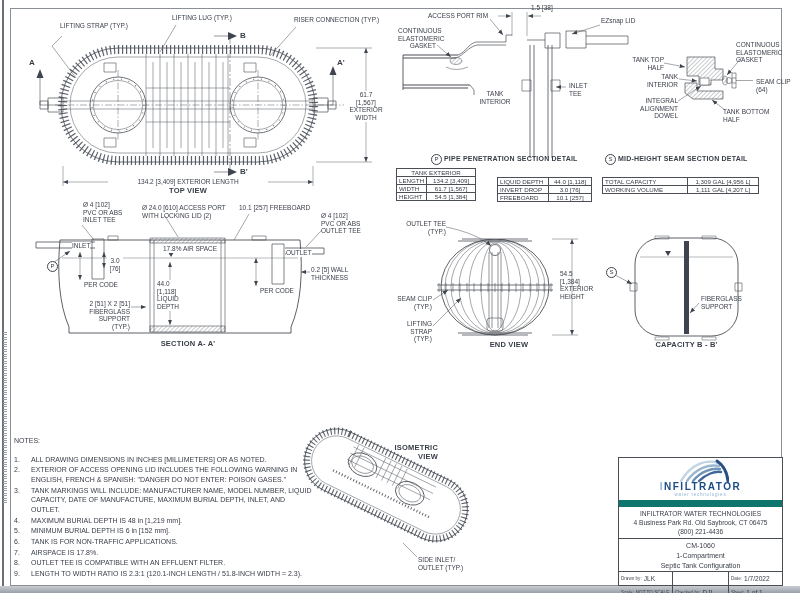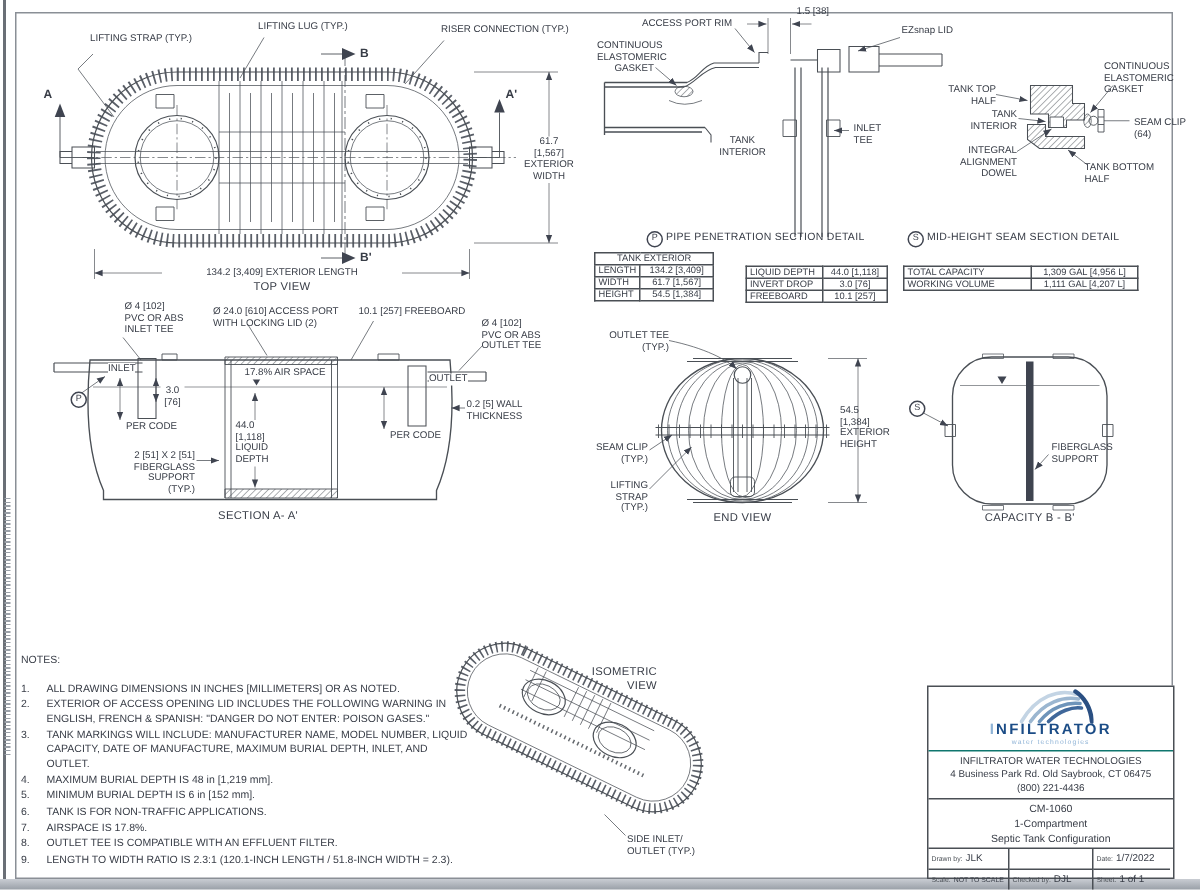--- a/index.html
+++ b/index.html
@@ -17,7 +17,7 @@
   .r{text-align:right;}
   .c{text-align:center;}
   .bgw{background:#fff;}
-  .cap{font-weight:normal;font-size:7.5px;letter-spacing:.2px;}
+  .cap{font-weight:bold;font-size:7.5px;letter-spacing:.2px;}
   .mark{font-size:8px;font-weight:bold;}
   .sym{position:absolute;width:9px;height:9px;border:1px solid #3f4450;border-radius:50%;
        font-size:6px;line-height:9px;text-align:center;color:#383d47;background:#fff;}

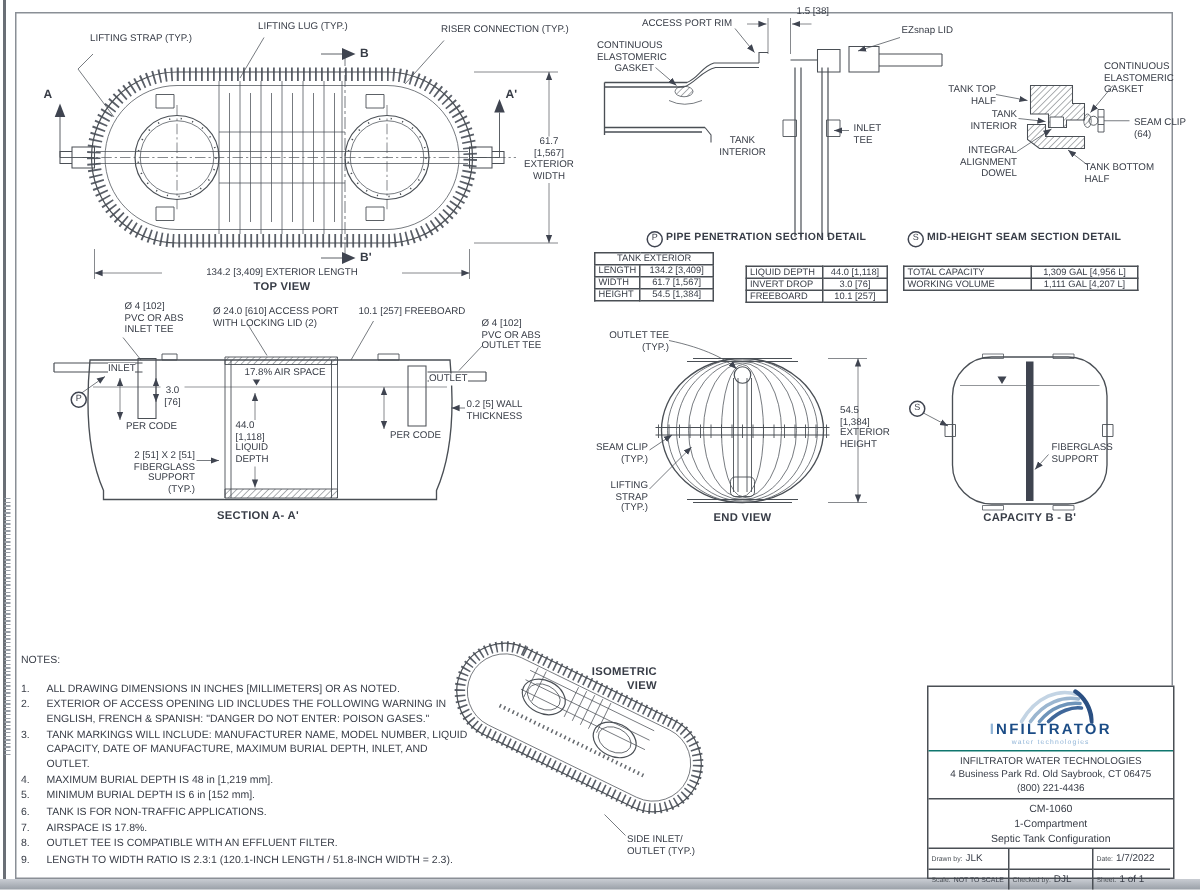--- a/index.html
+++ b/index.html
@@ -352,7 +352,7 @@
 FIBERGLASS
 SUPPORT
 (TYP.)</div>
-  <div class="lbl c cap" style="left:122px;top:340px;width:100px;">SECTION A- A'</div>
+  <div class="lbl c cap" style="left:138px;top:340px;width:100px;">SECTION A- A'</div>
 
   <div class="lbl r" style="left:402px;top:220px;width:44px;">OUTLET TEE
 (TYP.)</div>

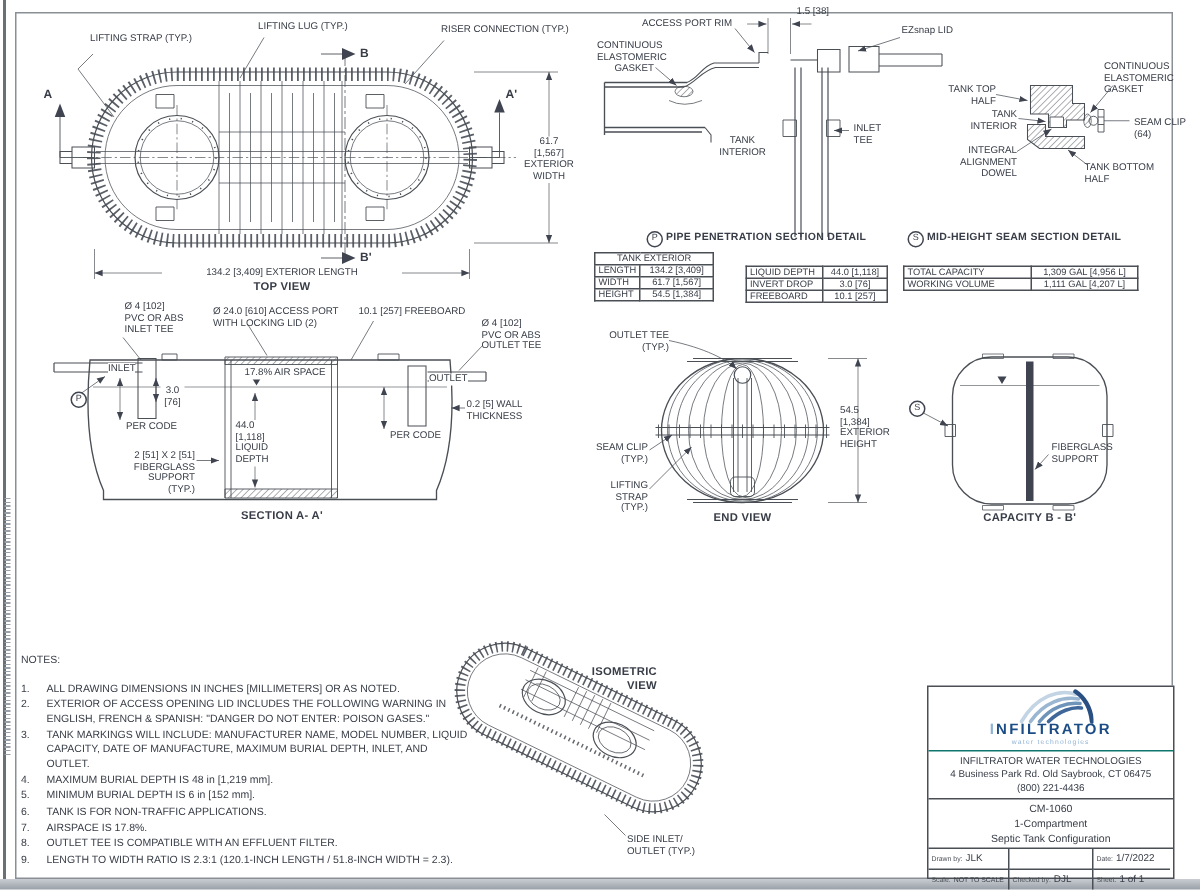--- a/index.html
+++ b/index.html
@@ -364,7 +364,7 @@
 [1,384]
 EXTERIOR
 HEIGHT</div>
-  <div class="lbl c cap" style="left:460px;top:341px;width:70px;">END VIEW</div>
+  <div class="lbl c cap" style="left:474px;top:341px;width:70px;">END VIEW</div>
 
   <div class="sym" style="left:606px;top:267px;">S</div>
   <div class="lbl" style="left:701px;top:295px;">FIBERGLASS

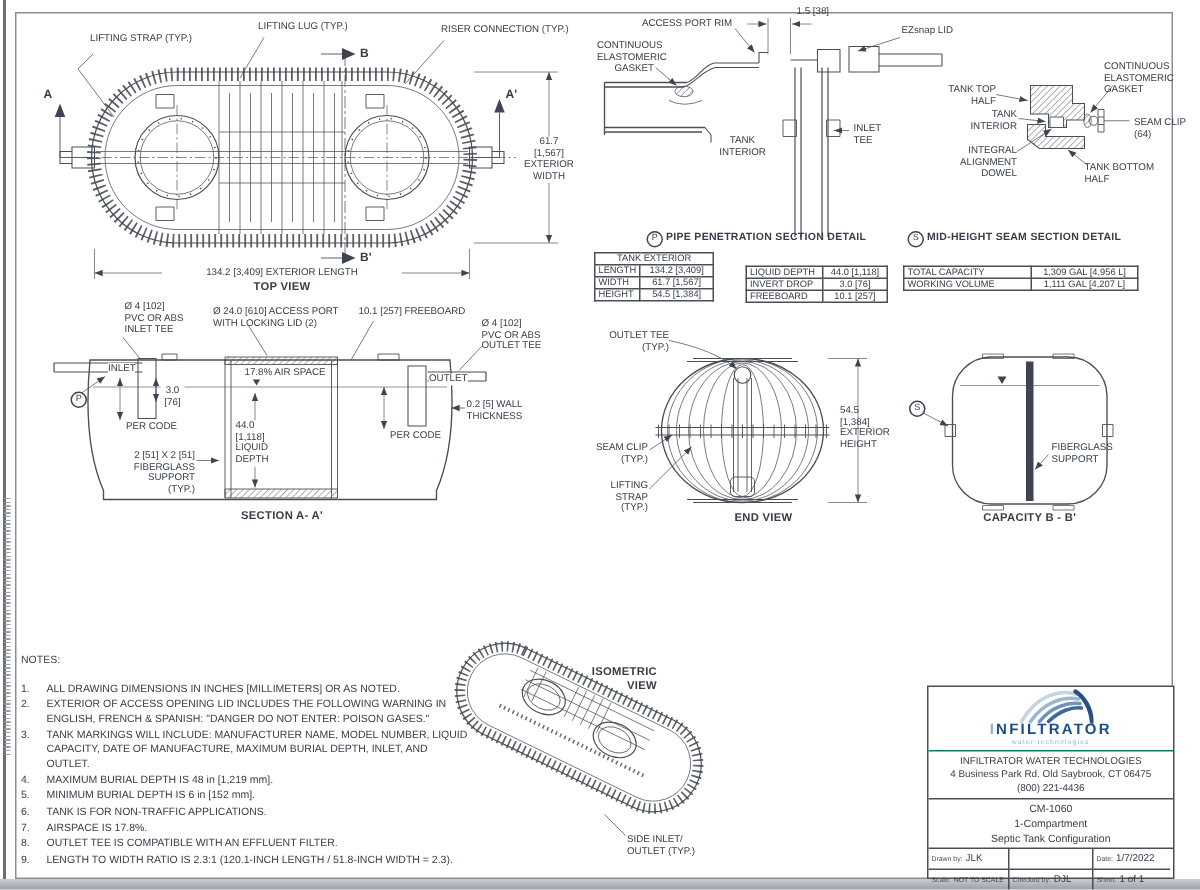--- a/index.html
+++ b/index.html
@@ -31,7 +31,7 @@
   .note-n{width:17px;flex:none;}
   .note-t{flex:1;width:283px;}
   .tblock{position:absolute;left:618px;top:457px;width:163px;height:127px;border:1.2px solid #4a4f55;background:#fff;}
-  .tb-logo{height:42px;border-bottom:1px solid #0f766e;text-align:center;overflow:hidden;}
+  .tb-logo{height:42px;border-bottom:7px solid #0f766e;text-align:center;overflow:hidden;}
   .tb-logo svg{position:static;display:block;margin:1px auto -1px auto;}
   .logo-name{font-size:10px;font-weight:bold;letter-spacing:1.5px;color:#1b4c86;line-height:1;}
   .logo-name::first-letter{color:#8fb3d6;}

